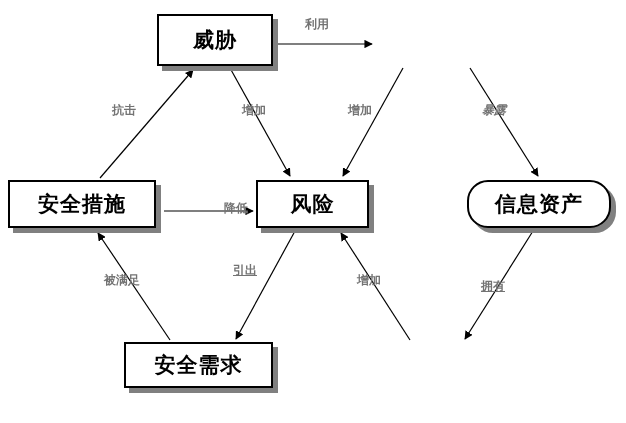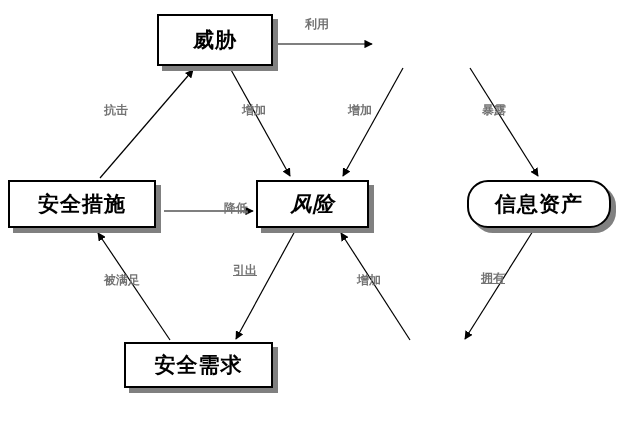--- a/index.html
+++ b/index.html
@@ -112,7 +112,7 @@
 
   <span class="edge-label" style="left:305px; top:18px;">利用</span>
 
-  <span class="edge-label" style="left:104px; top:104px;">抗击</span>
+  <span class="edge-label" style="left:112px; top:104px;">抗击</span>
 
   <span class="edge-label" style="left:242px; top:104px;">增加</span>
 

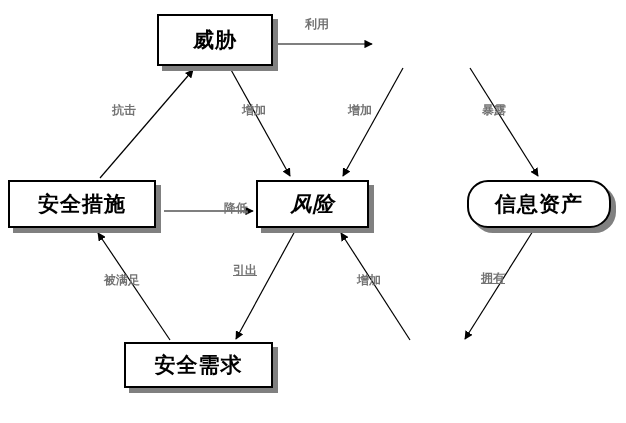--- a/index.html
+++ b/index.html
@@ -118,7 +118,7 @@
 
   <span class="edge-label" style="left:348px; top:104px;">增加</span>
 
-  <span class="edge-label" style="left:482px; top:104px;">暴露</span>
+  <span class="edge-label" style="left:482px; top:104px;font-style:italic;">暴露</span>
 
   <span class="edge-label" style="left:180px; top:202px;margin-left:44px;">降低</span>
 

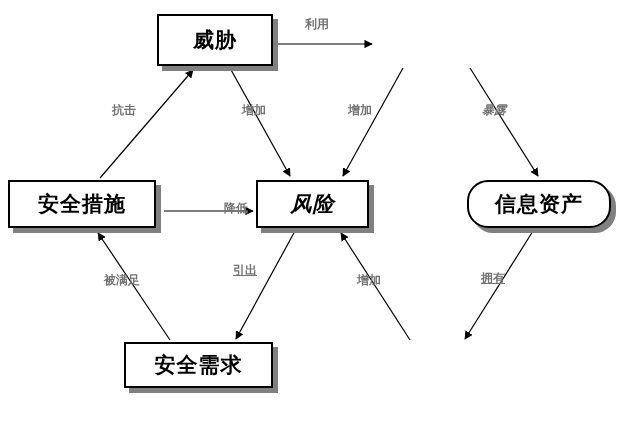--- a/index.html
+++ b/index.html
@@ -97,7 +97,7 @@
     <span class="node-label">安全措施</span>
   </div>
 
-  <div class="node" style="left:256px; top:180px; width:113px; height:48px;font-style:italic;">
+  <div class="node" style="left:256px; top:180px; width:113px; height:48px;">
     <span class="node-label">风险</span>
   </div>
 

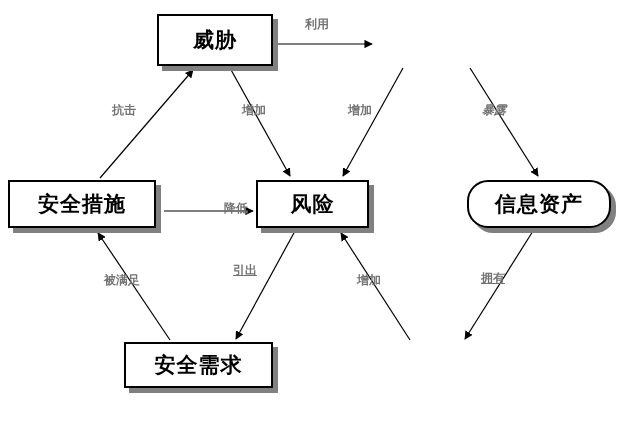--- a/index.html
+++ b/index.html
@@ -128,7 +128,7 @@
 
   <span class="edge-label" style="left:357px; top:274px;">增加</span>
 
-  <span class="edge-label" style="left:481px; top:272px;text-decoration:underline;">拥有</span>
+  <span class="edge-label" style="left:481px; top:280px;text-decoration:underline;">拥有</span>
 
 </div>
 

